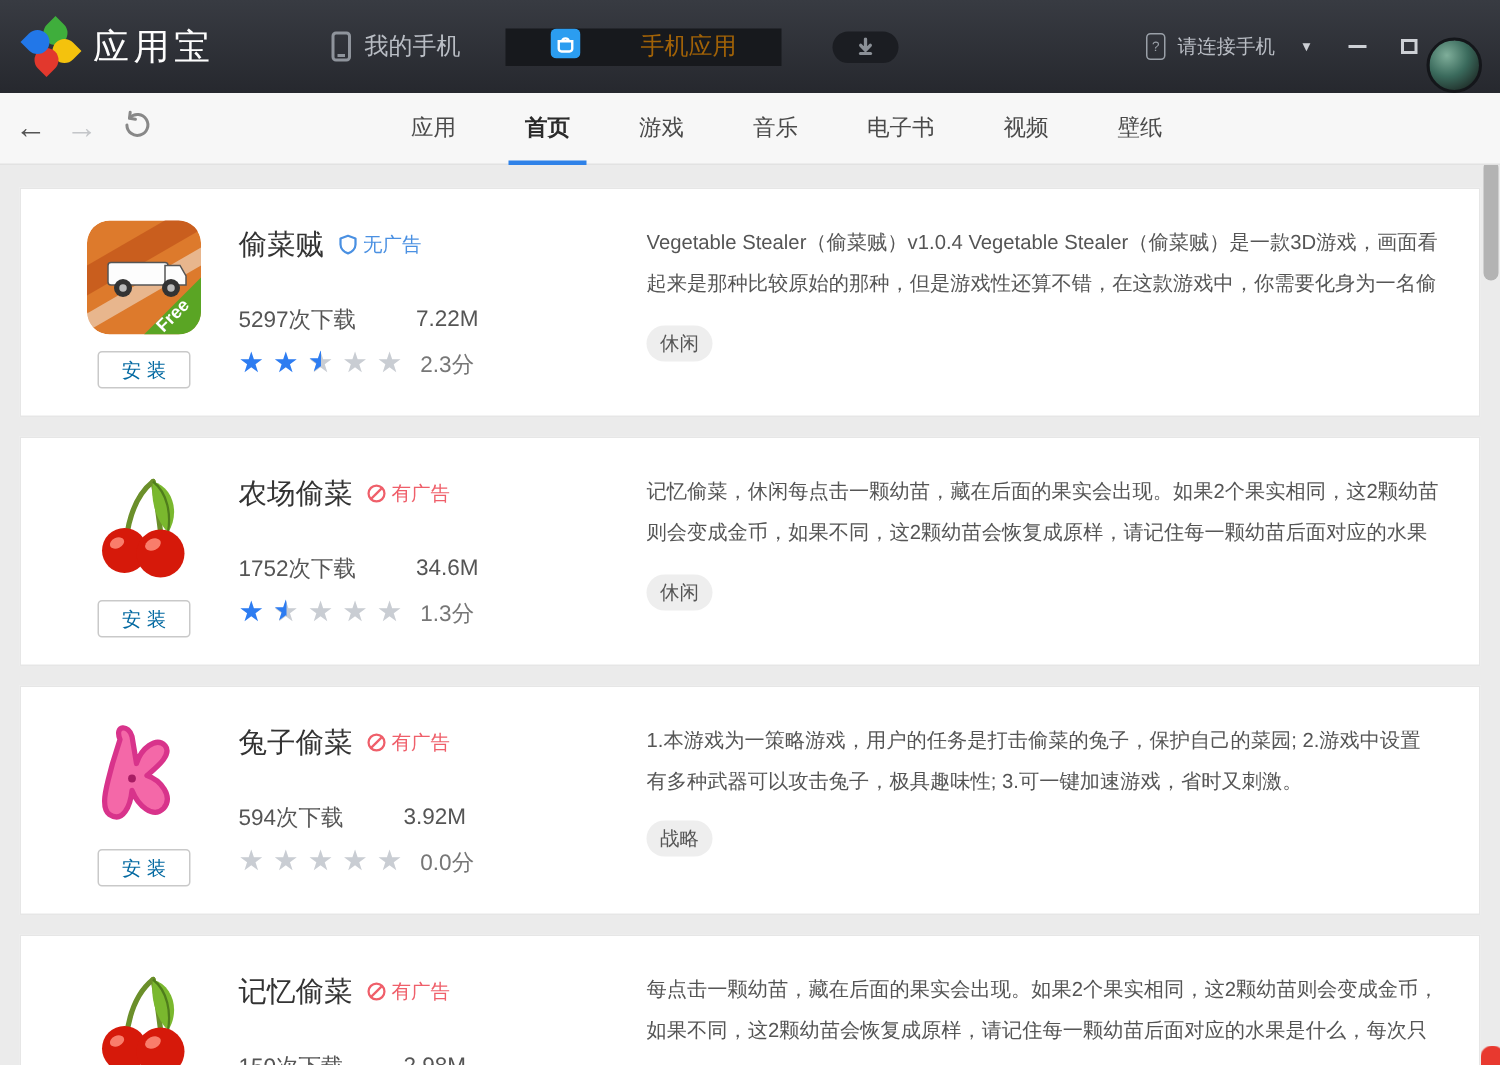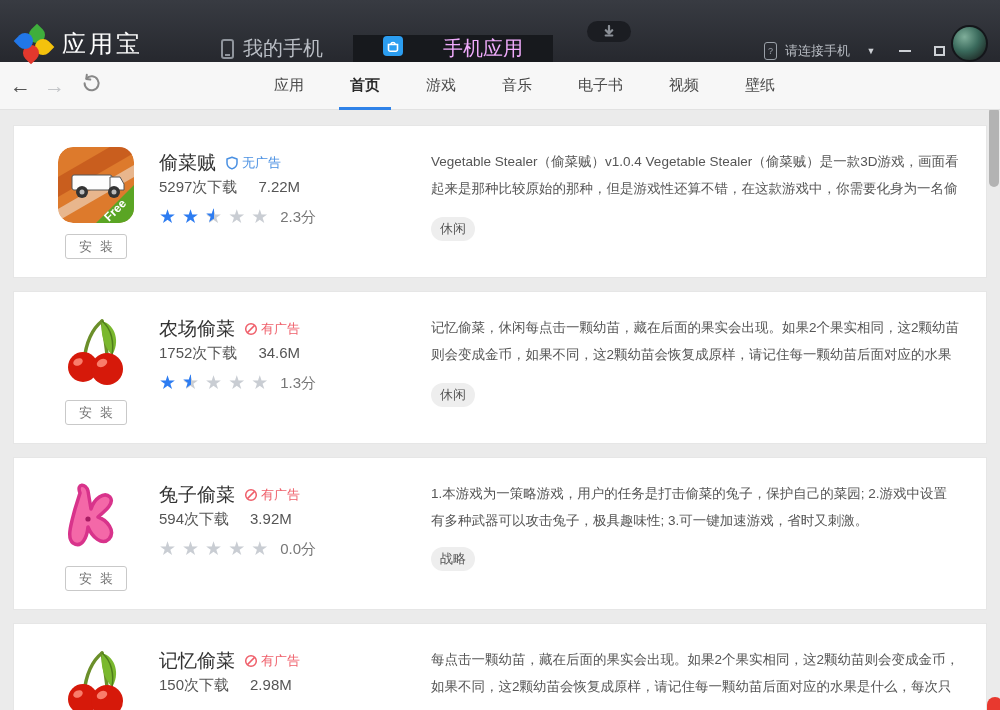--- a/index.html
+++ b/index.html
@@ -8,7 +8,7 @@
 
   
   .titlebar { position:relative; height:62px; background:linear-gradient(#383b42,#26282e);
-              display:flex; align-items:flex-end; color:#b9bdc4; }
+              display:flex; align-items:center; color:#b9bdc4; }
   .logo-group { display:flex; align-items:center; gap:10px; padding-left:16px; margin-right:48px; }
   .logo-mark { position:relative; width:36px; height:36px; }
   .logo-mark i { position:absolute; width:16px; height:16px; border-radius:50% 50% 50% 0; }

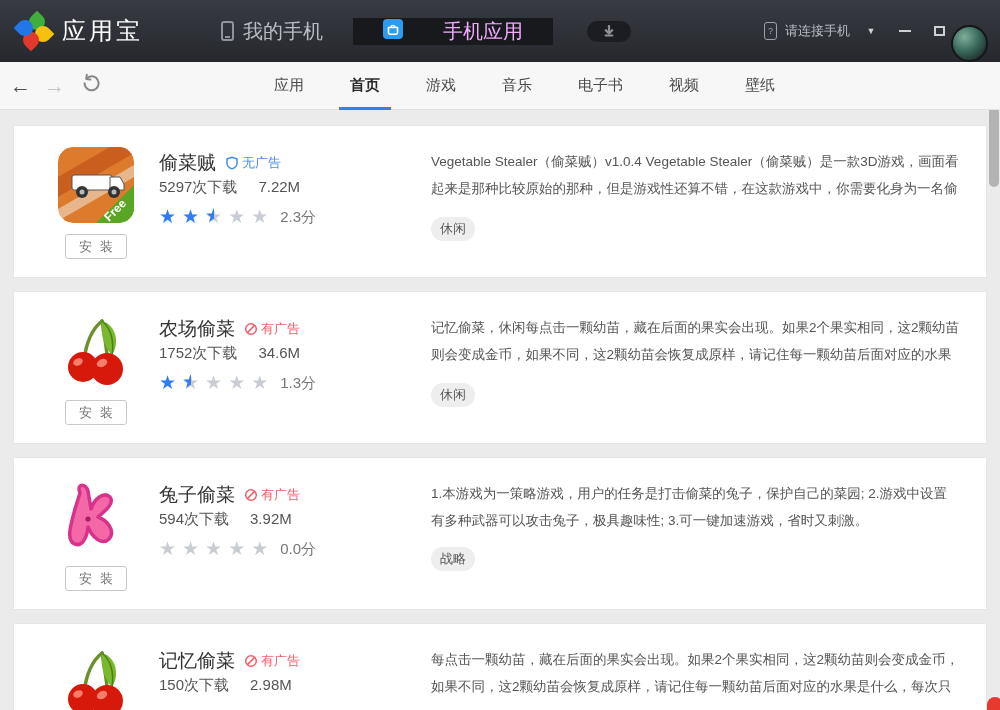--- a/index.html
+++ b/index.html
@@ -18,7 +18,7 @@
   .logo-mark i.p-blue   { left:1px;  top:7px;  background:#2277e8; transform:rotate(45deg); }
   .logo-text { font-size:24px; color:#fdfdfd; letter-spacing:3px; }
   .tb-tabs { display:flex; align-items:stretch; }
-  .tb-tab { display:flex; align-items:center; gap:9px; padding:0 30px; font-size:20px; cursor:default; }
+  .tb-tab { display:flex; align-items:center; gap:9px; padding:0 30px; font-size:16px; cursor:default; }
   .tb-tab.selected { background:#17191d; color:#f0abfc;gap:40px; }
   .phone-outline { display:inline-block; width:13px; height:20px; border:2px solid #8f949c; border-radius:3px; position:relative; }
   .phone-outline::after { content:""; position:absolute; left:2px; right:2px; bottom:1px; height:2px; background:#8f949c; }

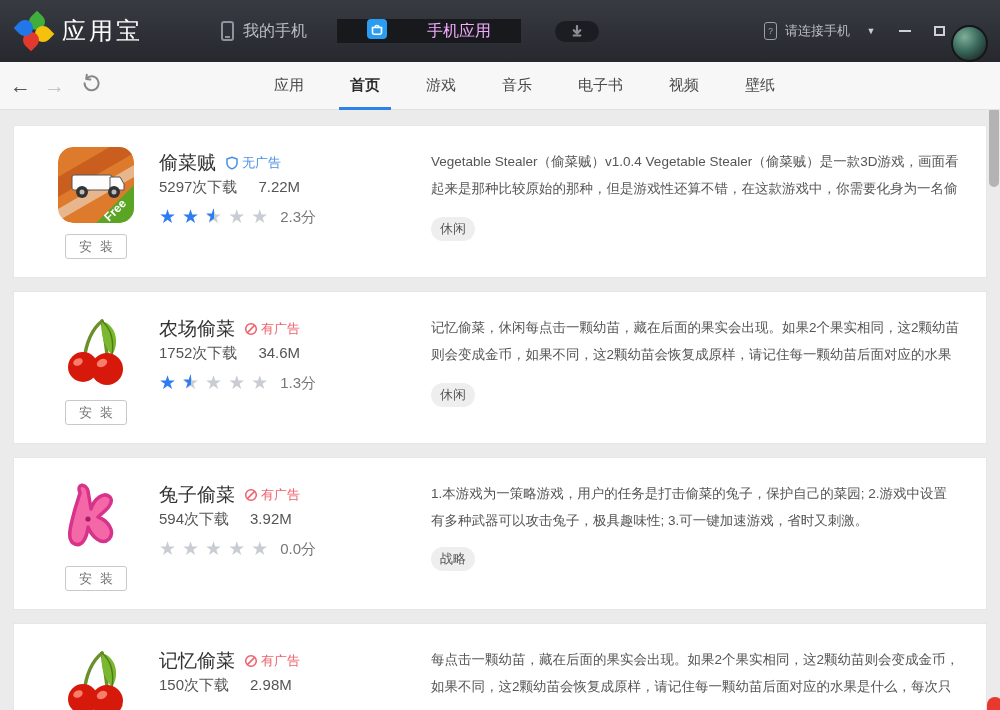--- a/index.html
+++ b/index.html
@@ -19,7 +19,7 @@
   .logo-text { font-size:24px; color:#fdfdfd; letter-spacing:3px; }
   .tb-tabs { display:flex; align-items:stretch; }
   .tb-tab { display:flex; align-items:center; gap:9px; padding:0 30px; font-size:16px; cursor:default; }
-  .tb-tab.selected { background:#17191d; color:#f0abfc;gap:40px; }
+  .tb-tab.selected { background:#17191d; color:#a16207;gap:40px; }
   .phone-outline { display:inline-block; width:13px; height:20px; border:2px solid #8f949c; border-radius:3px; position:relative; }
   .phone-outline::after { content:""; position:absolute; left:2px; right:2px; bottom:1px; height:2px; background:#8f949c; }
   .dl-pill { align-self:center; margin-left:34px; width:44px; height:21px; background:#1b1d22; border-radius:11px;

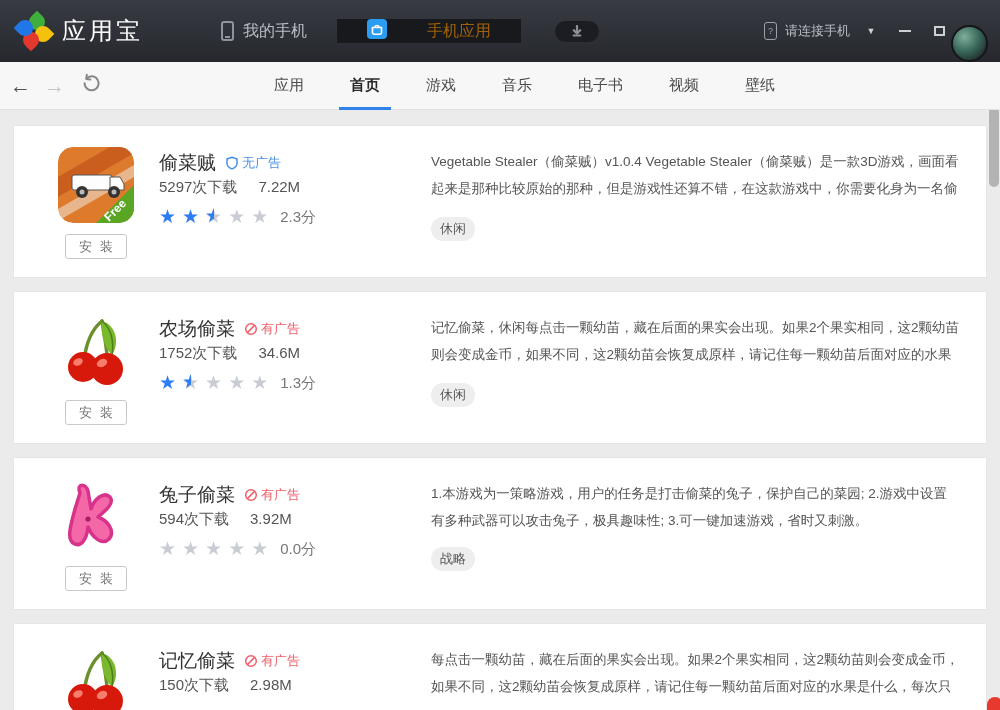--- a/index.html
+++ b/index.html
@@ -66,7 +66,7 @@
   .ad-badge { display:inline-flex; align-items:center; gap:3px; font-size:13px; }
   .ad-badge.none { color:#4a90e2; }
   .ad-badge.ads { color:#ef5f6a;justify-content:space-between; }
-  .meta-row { margin-top:2px; font-size:15px; color:#555; display:flex; gap:21px; }
+  .meta-row { margin-top:28px; font-size:15px; color:#555; display:flex; gap:40px; }
   .stars-row { margin-top:10px; display:flex; align-items:center; }
   .star { position:relative; font-size:19px; color:#c9cdd3; margin-right:6px; font-style:normal; line-height:1; }
   .star.full { color:#2d7cf1; }

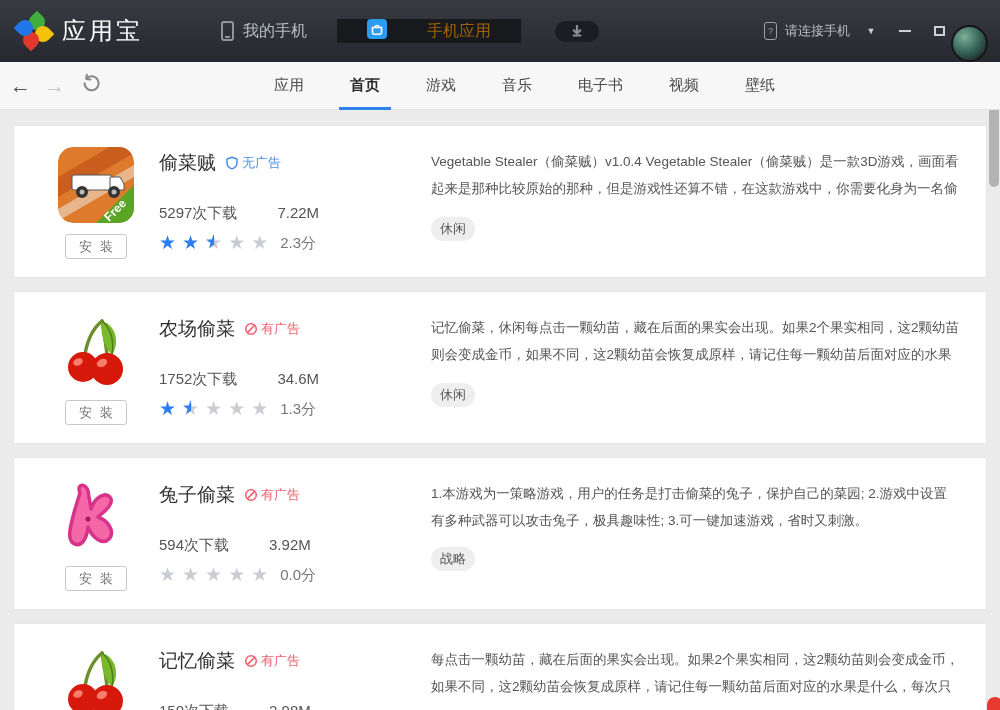--- a/index.html
+++ b/index.html
@@ -59,7 +59,7 @@
   .app-icon { width:76px; height:76px; cursor:pointer; }
   .app-icon svg { display:block; }
   .install-btn { margin-top:11px; width:62px; height:25px; background:#fff; border:1px solid #c9c9c9; border-radius:3px;
-                 font-size:13px; color:#737373; font-family:Liberation Mono, monospace; cursor:pointer; }
+                 font-size:13px; color:#0369a1; font-family:Liberation Sans, sans-serif; cursor:pointer; }
   .col-info { width:262px; flex:none; padding-left:10px; padding-top:3px; }
   .name-row { display:flex; align-items:center; gap:9px; }
   .app-name { font-size:19px; color:#333; cursor:pointer; }

